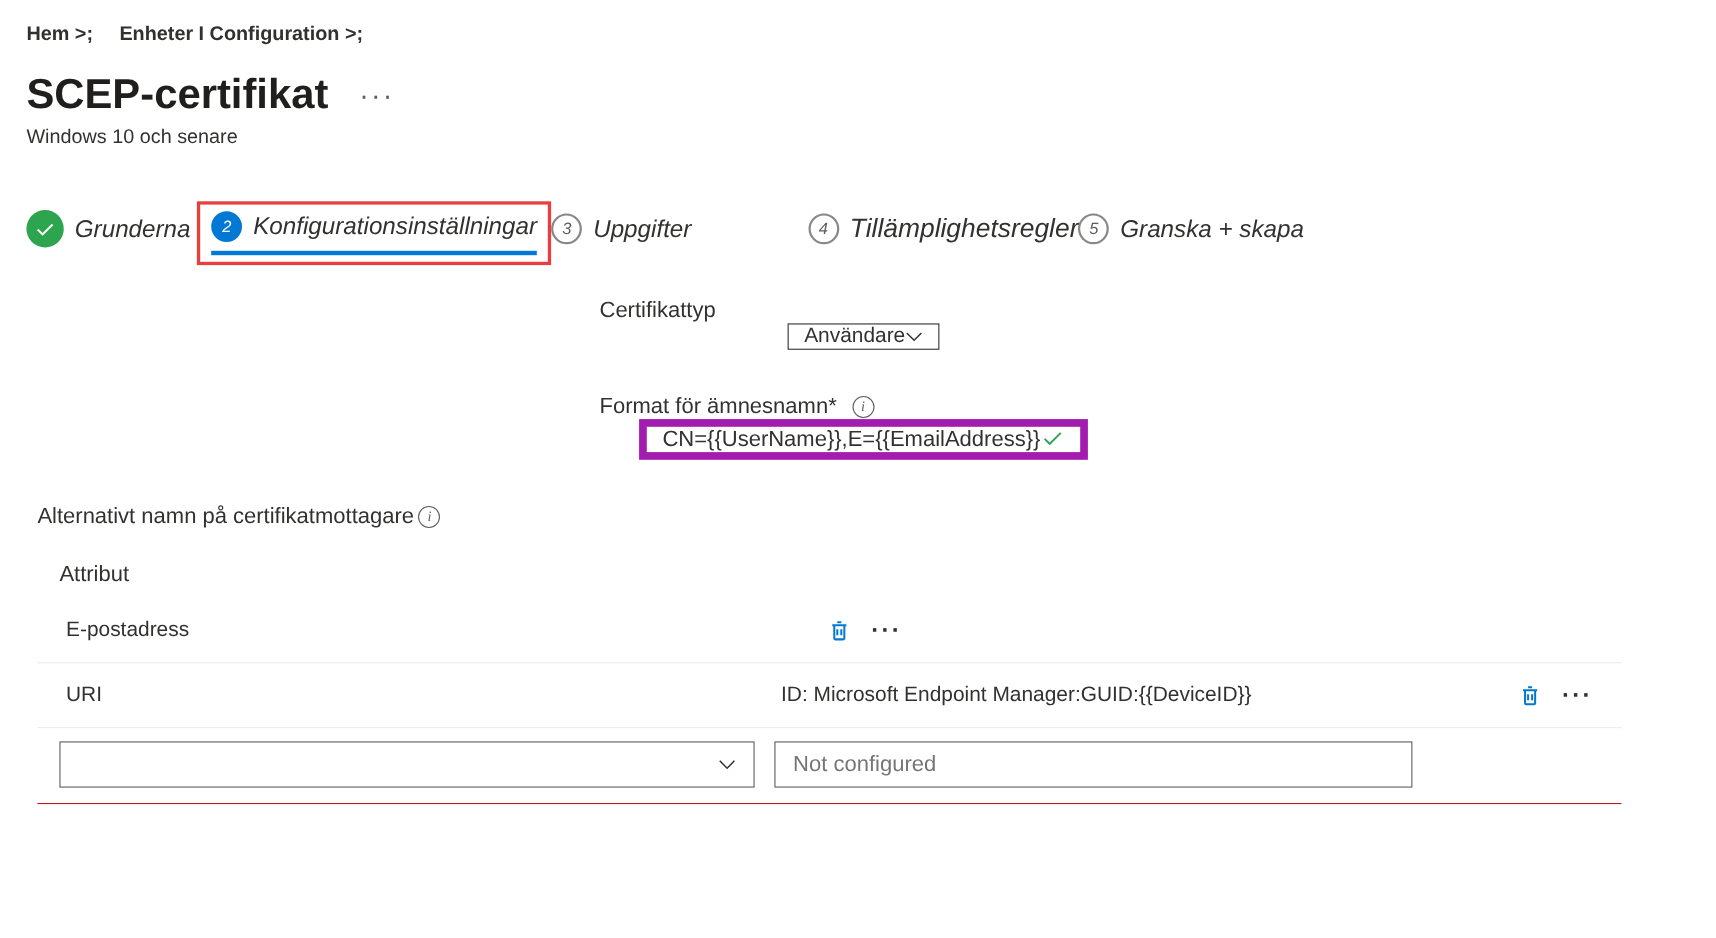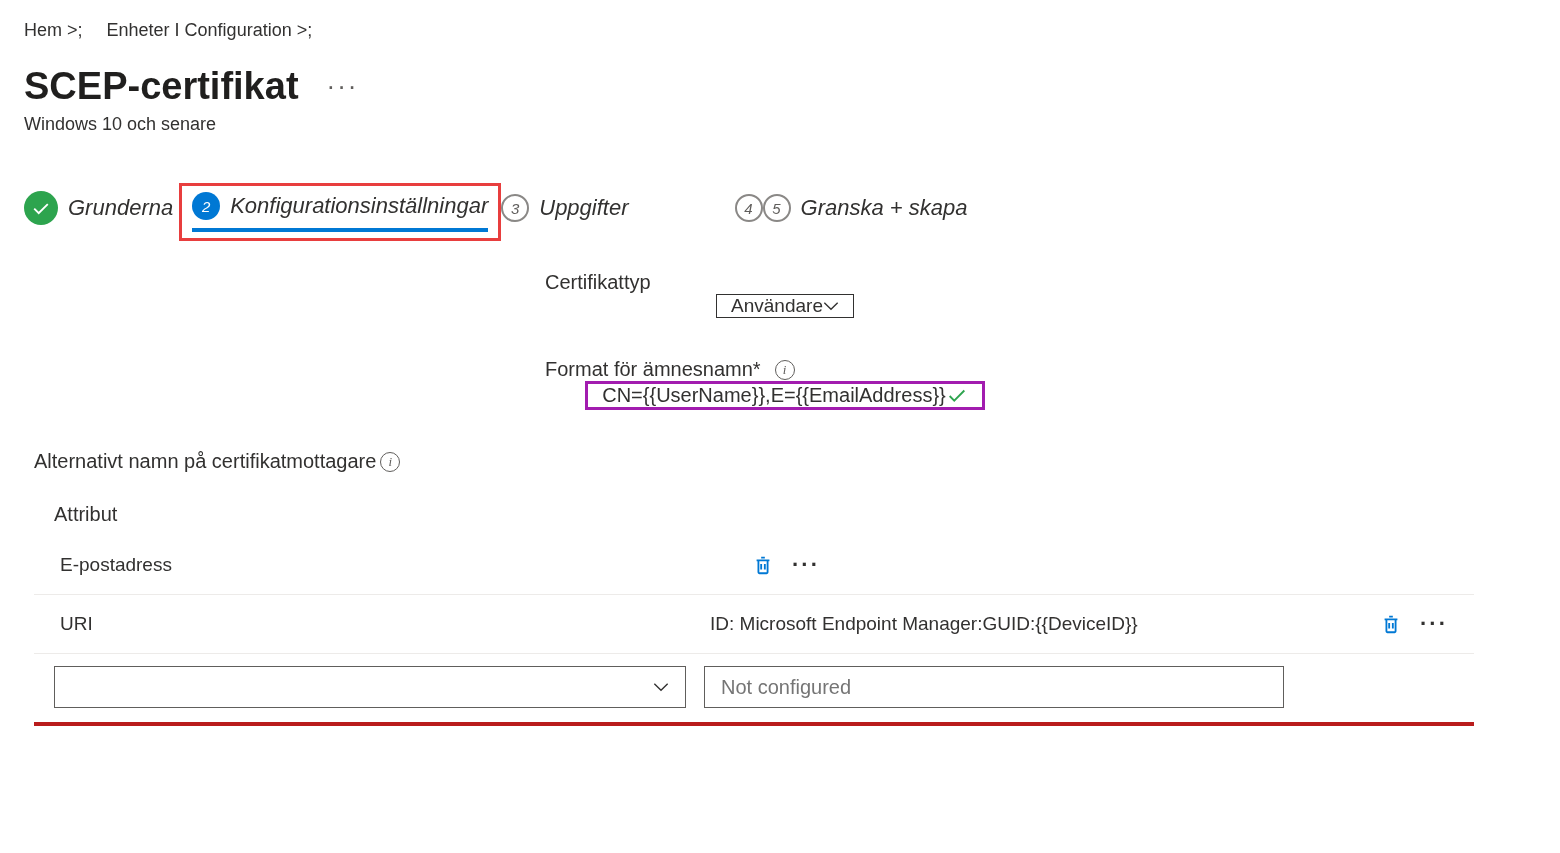--- a/index.html
+++ b/index.html
@@ -15,7 +15,7 @@
       color: #323130;
       margin-bottom: 24px;
     }
-    .breadcrumb span { margin-right: 4px; }
+    .breadcrumb span { margin-right: 4px; font-weight: bold; }
     .page-title {
       font-size: 38px;
       font-weight: 600;

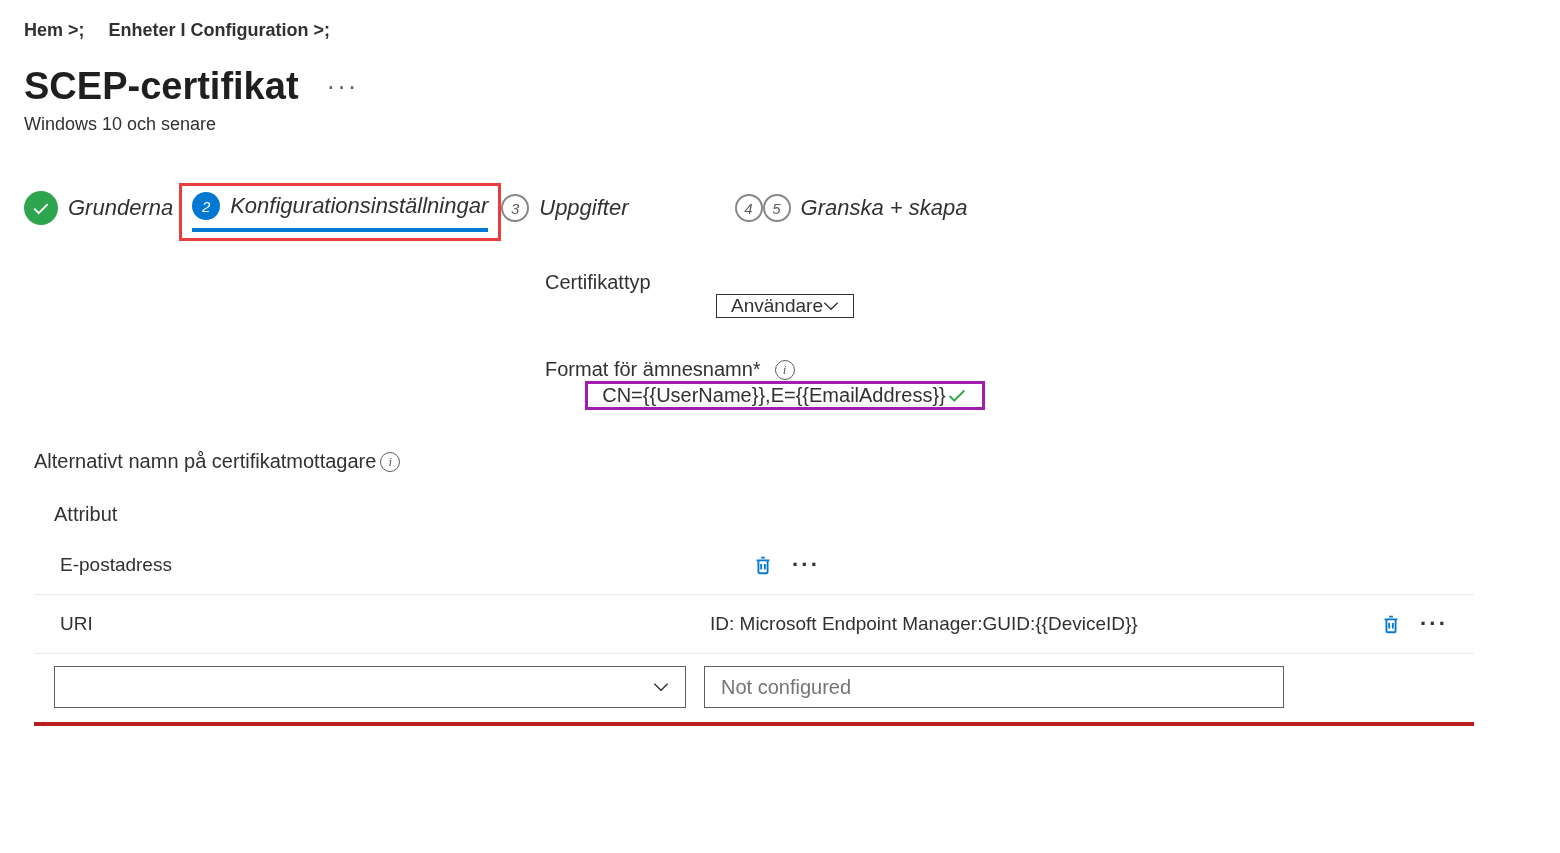--- a/index.html
+++ b/index.html
@@ -270,6 +270,7 @@
 
   <div class="step" style="margin-left:100px;">
     <span class="step-indicator pending">4</span>
+    <span class="step-label big">Tillämplighetsregler</span>
   </div>
 
   <div class="step" style="margin-left:-6px;">

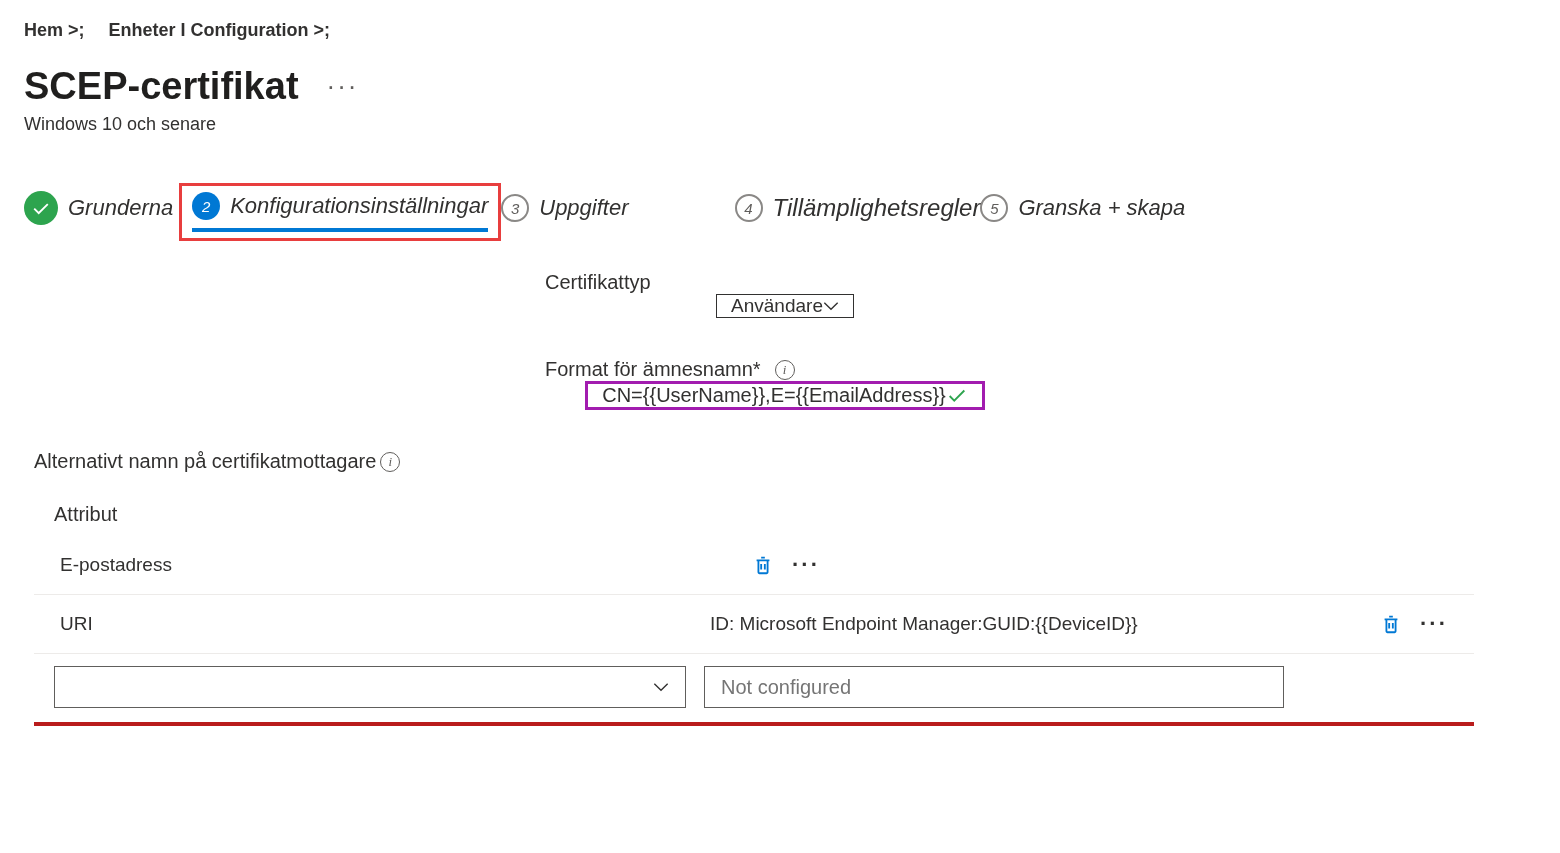--- a/index.html
+++ b/index.html
@@ -149,10 +149,10 @@
     }
     .textinput {
       flex: 1;
-      border: 3px solid #a21caf;
+      border: 7px solid #a21caf;
       height: 42px;
       display: flex;
-      align-items: center;
+      align-items: flex-start;
       justify-content: space-between;
       padding: 0 14px;
       font-size: 20px;

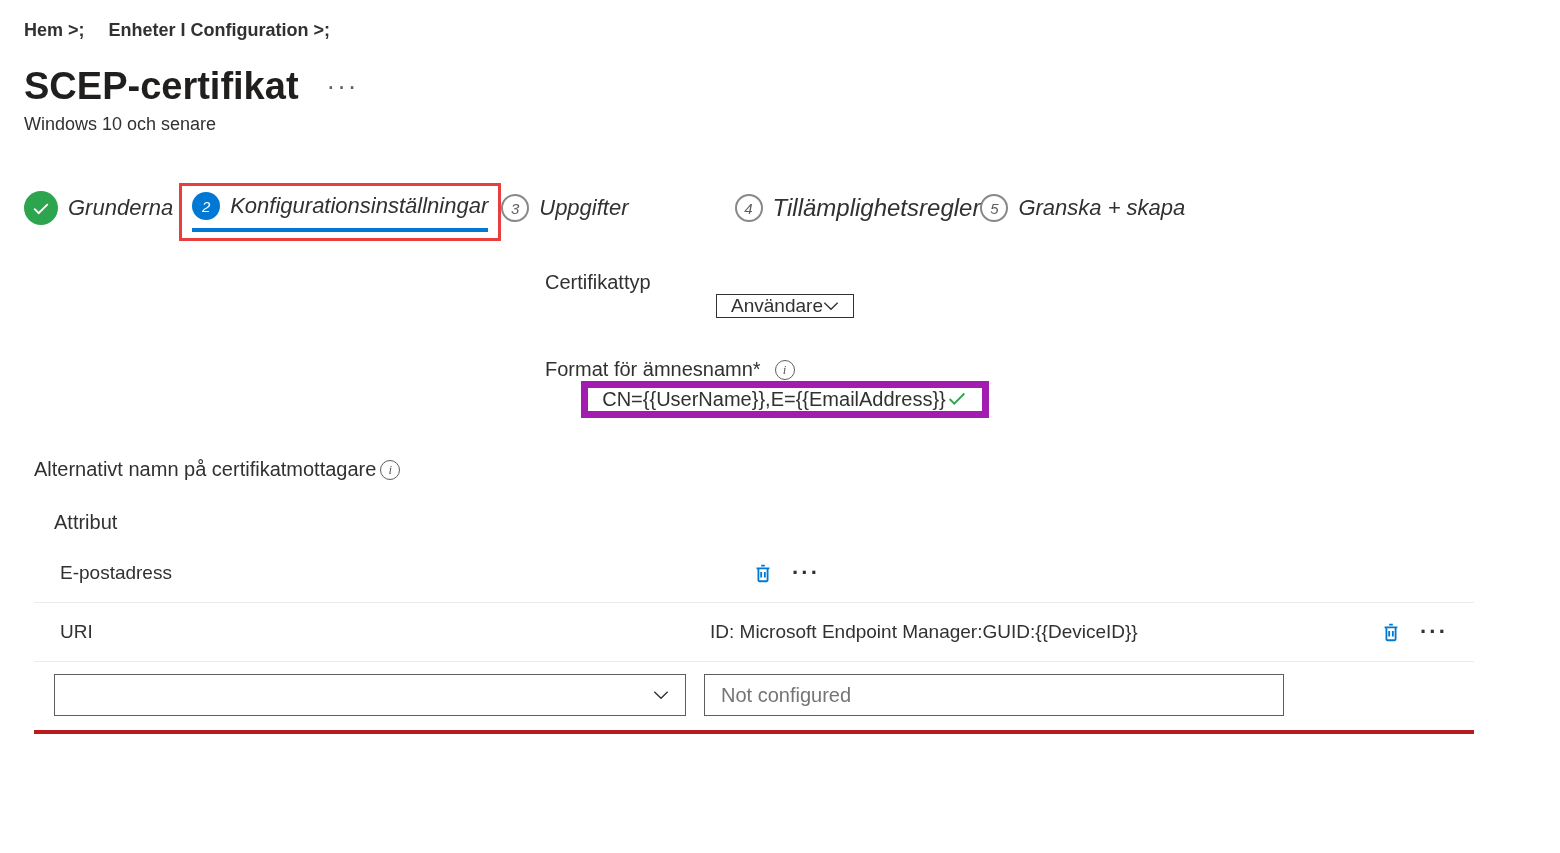--- a/index.html
+++ b/index.html
@@ -207,7 +207,7 @@
       display: flex;
       gap: 18px;
       padding: 12px 20px 14px 20px;
-      border-bottom: 4px solid #b91c1c;
+      border-bottom: 1px solid #b91c1c;
     }
     .san-add-select {
       width: 632px;

